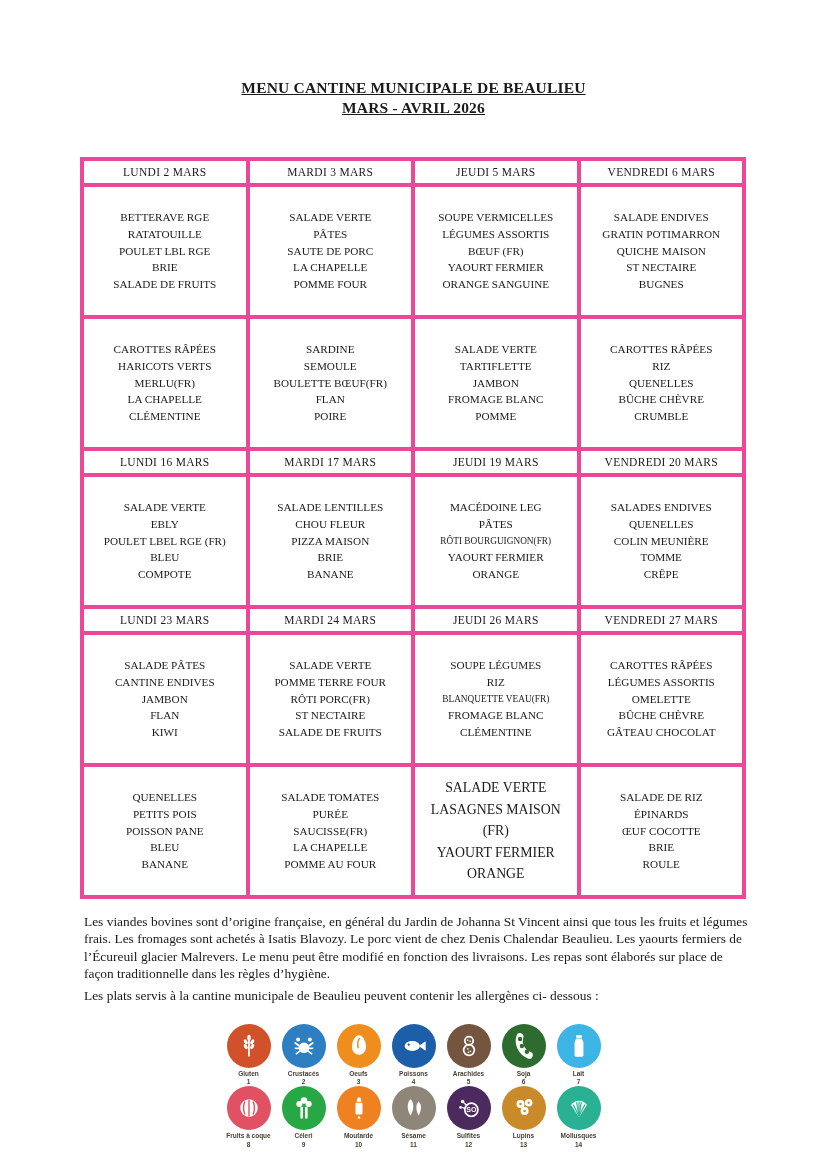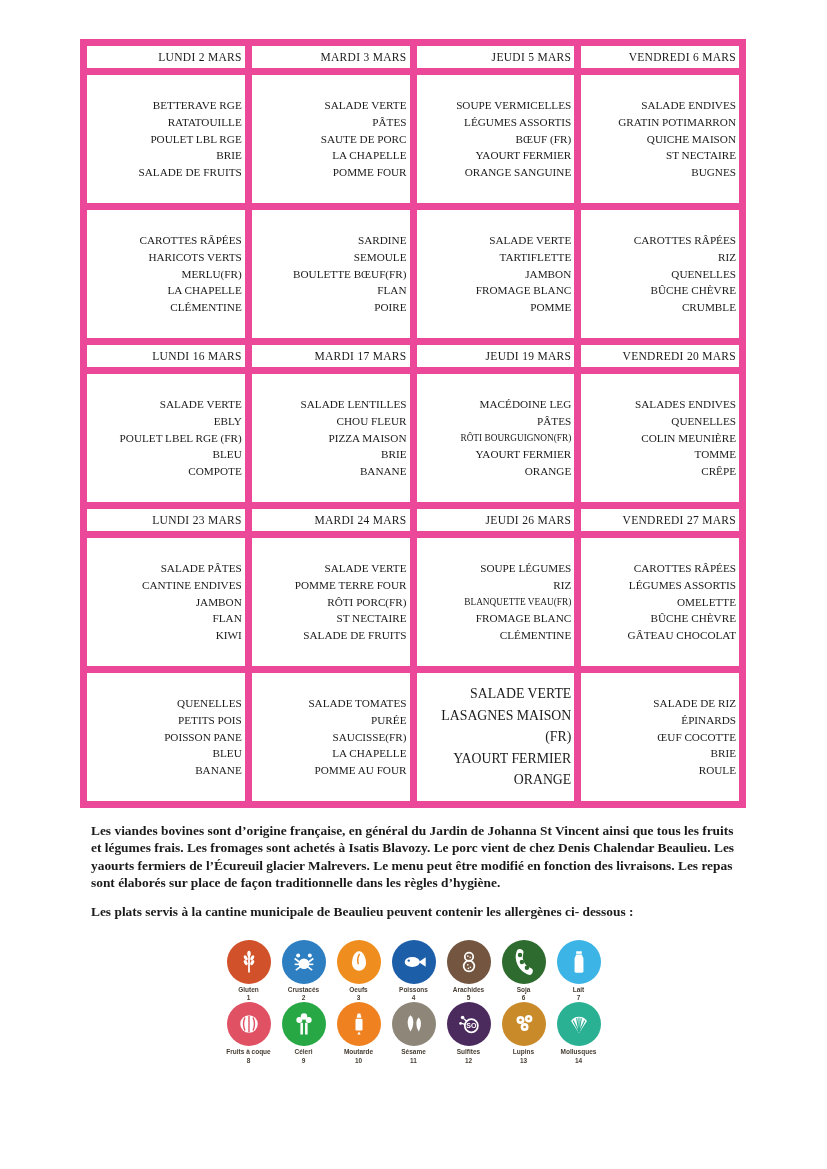--- a/index.html
+++ b/index.html
@@ -32,6 +32,10 @@
 <body>
 
 <div class="page">
+  <div class="title-block">
+    <div class="title-line">MENU CANTINE MUNICIPALE DE BEAULIEU</div>
+    <div class="title-line">MARS - AVRIL 2026</div>
+  </div>
 
   <table class="menu">
       <tbody>

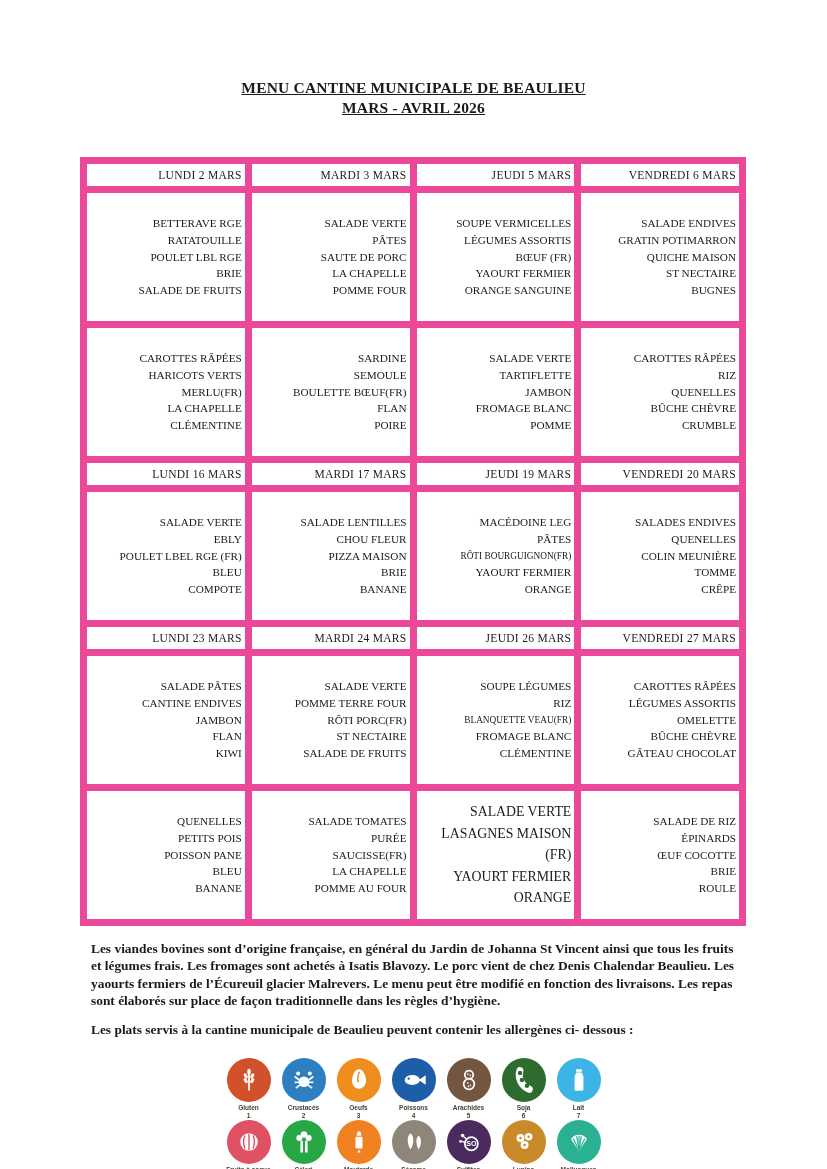--- a/index.html
+++ b/index.html
@@ -10,7 +10,7 @@
   .title-line{font-size:15.5px;font-weight:bold;line-height:20px;text-decoration:underline;letter-spacing:.2px;}
 
   table.menu{border-collapse:collapse;table-layout:fixed;width:666px;margin:39px 0 0 80px;}
-  table.menu td{border:7px solid #ec4899;text-align:right;vertical-align:middle;padding:0 3px;overflow:hidden;}
+  table.menu td{border:4px solid #ec4899;text-align:center;vertical-align:middle;padding:0 3px;overflow:hidden;}
   td.hdr{height:22px;font-size:11.5px;letter-spacing:.3px;}
   td.cell{height:128px;}
   .line{font-size:11.2px;line-height:16.8px;white-space:nowrap;}

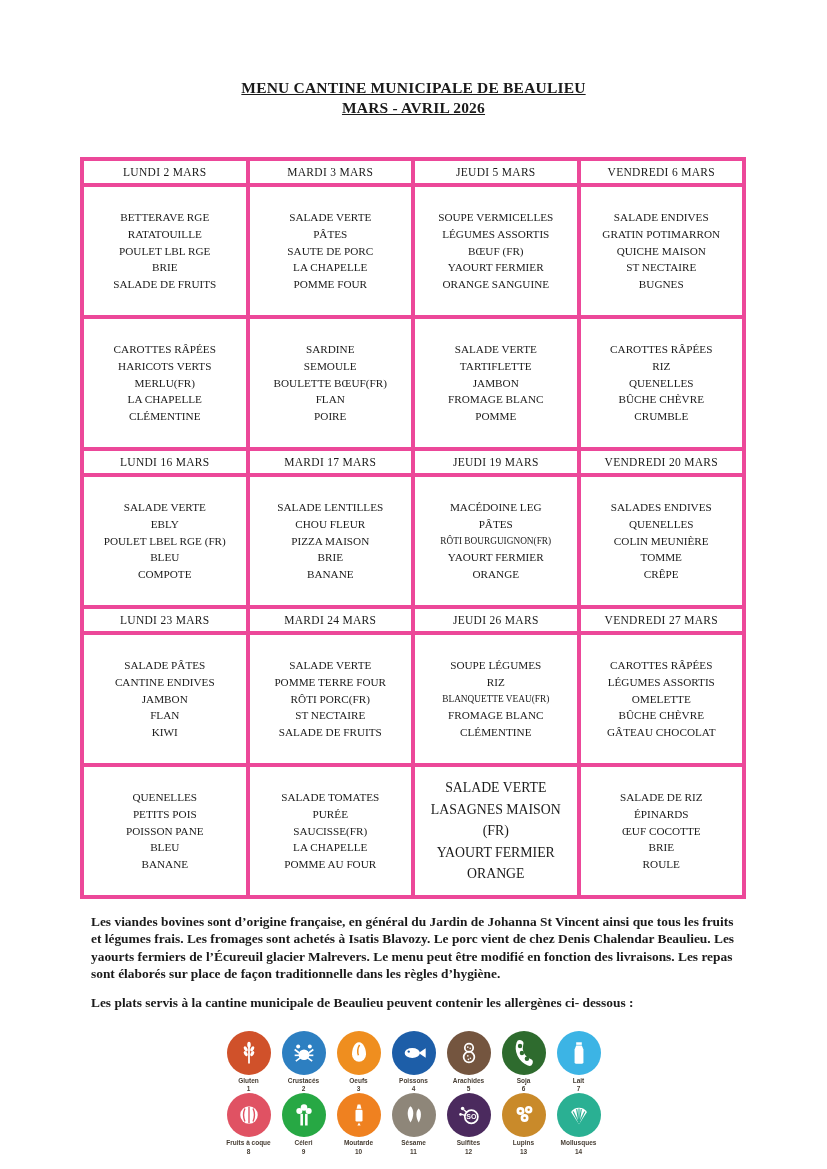--- a/index.html
+++ b/index.html
@@ -18,7 +18,7 @@
   td.cell.large .line{font-size:13.8px;line-height:21.5px;white-space:normal;}
 
   .notes{width:674px;margin:14px 0 0 80px;font-size:13.4px;line-height:17.4px;}
-  .notes p{margin:11px;font-weight:bold;}
+  .notes p{margin:4px;}
 
   .allergens{width:420px;margin:20px auto 0;}
   .allergen-row{display:flex;justify-content:center;}

